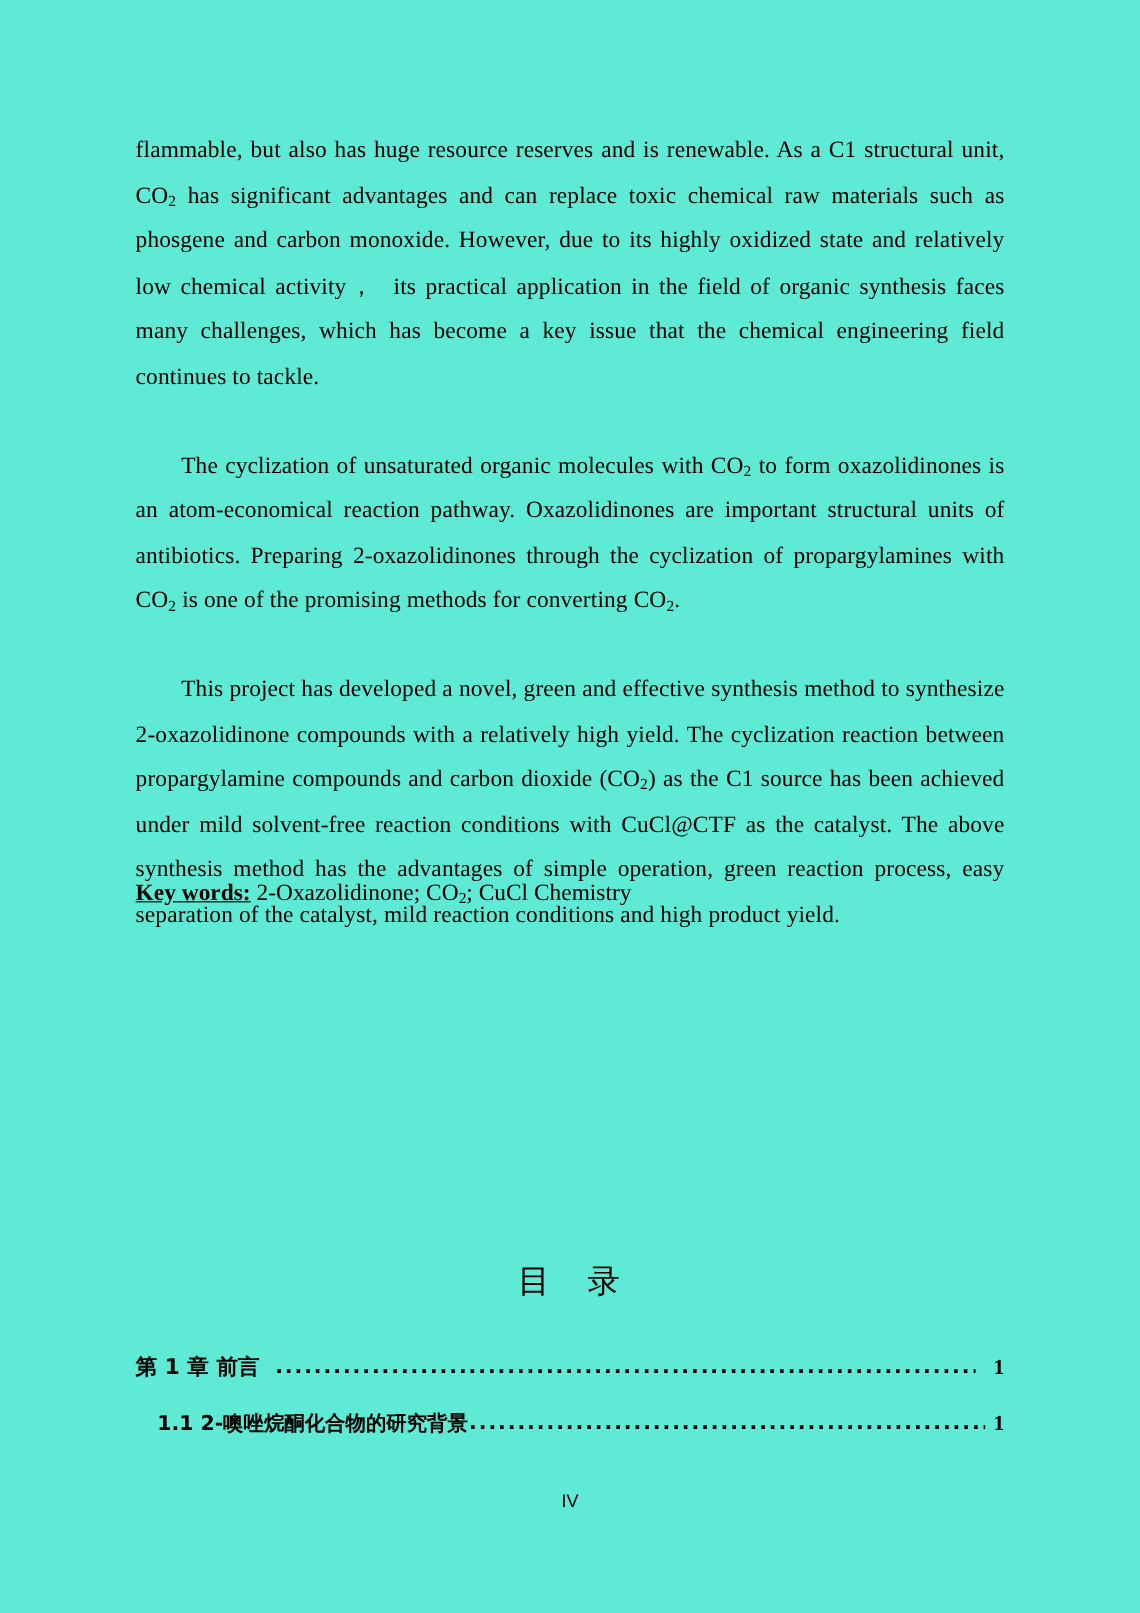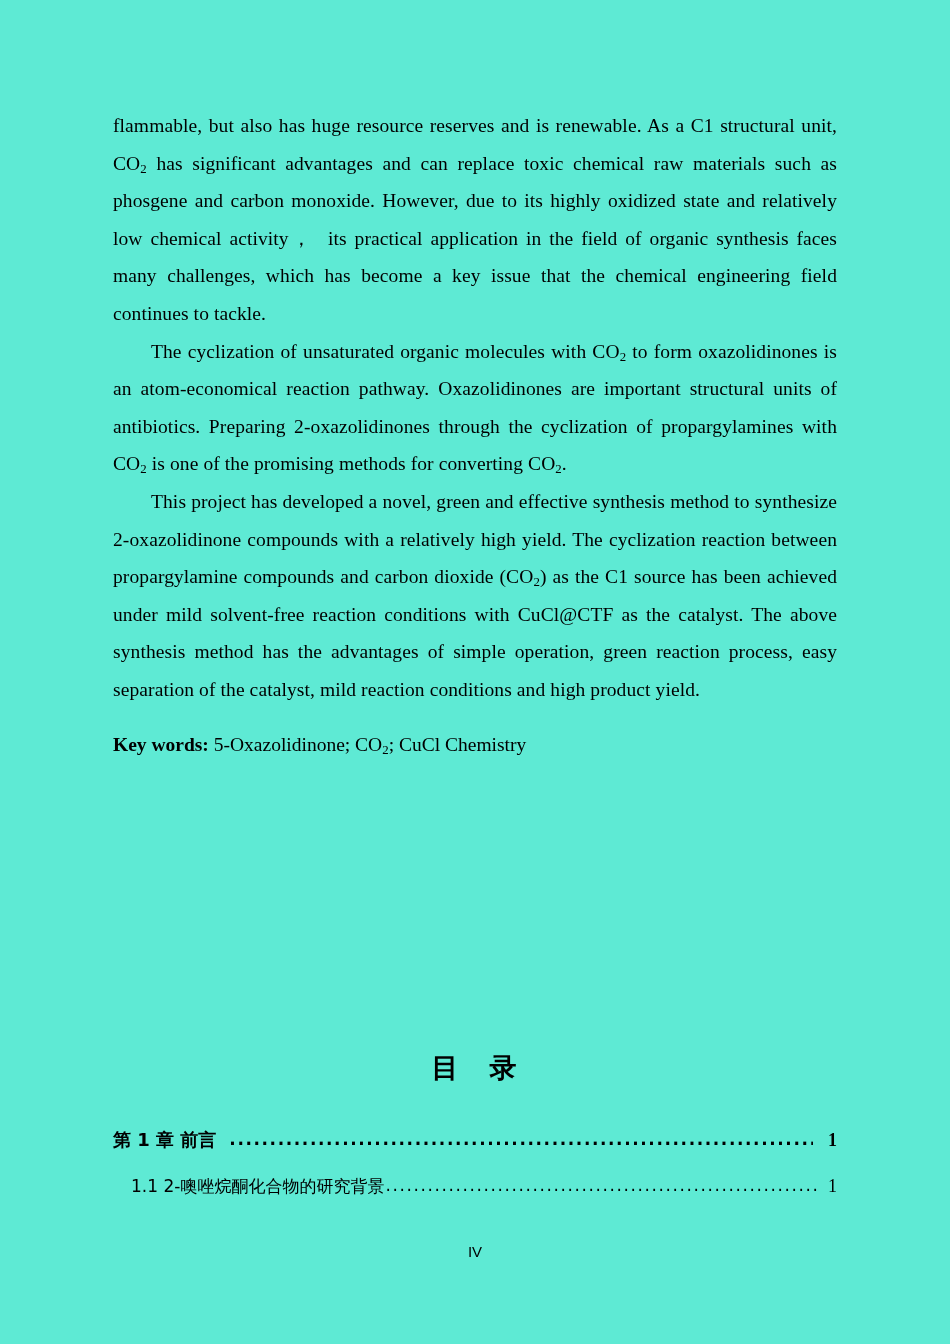--- a/index.html
+++ b/index.html
@@ -39,6 +39,7 @@
   }
   p.body-par.indented {
     text-indent: 38px;
+    margin-top: 36px;
   }
   sub {
     font-size: 0.66em;

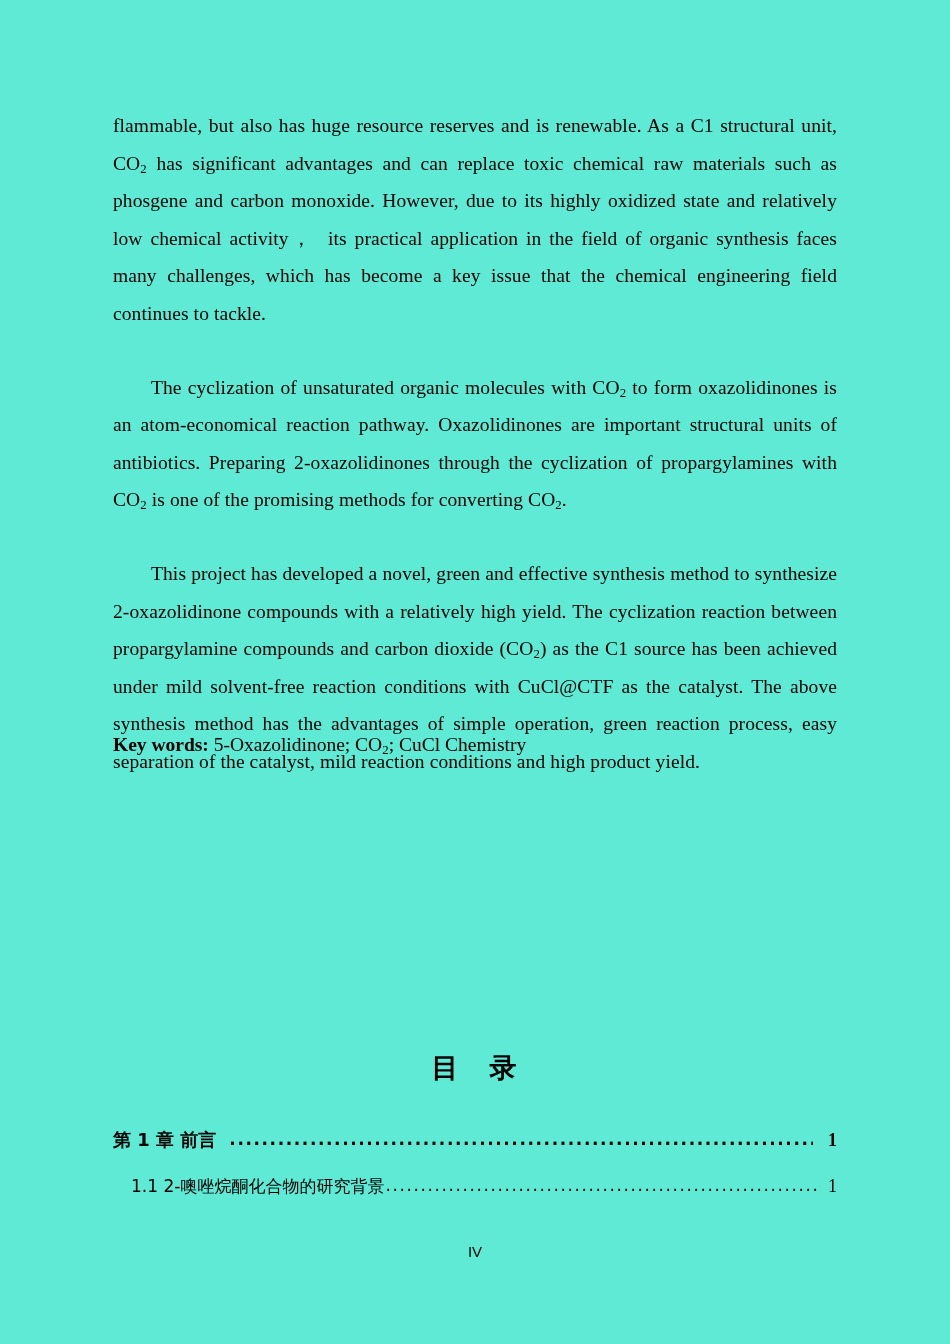--- a/index.html
+++ b/index.html
@@ -60,6 +60,7 @@
   }
   .keywords .kw-label {
     font-weight: bold;
+    text-decoration: underline;
   }
   .toc-title {
     position: absolute;

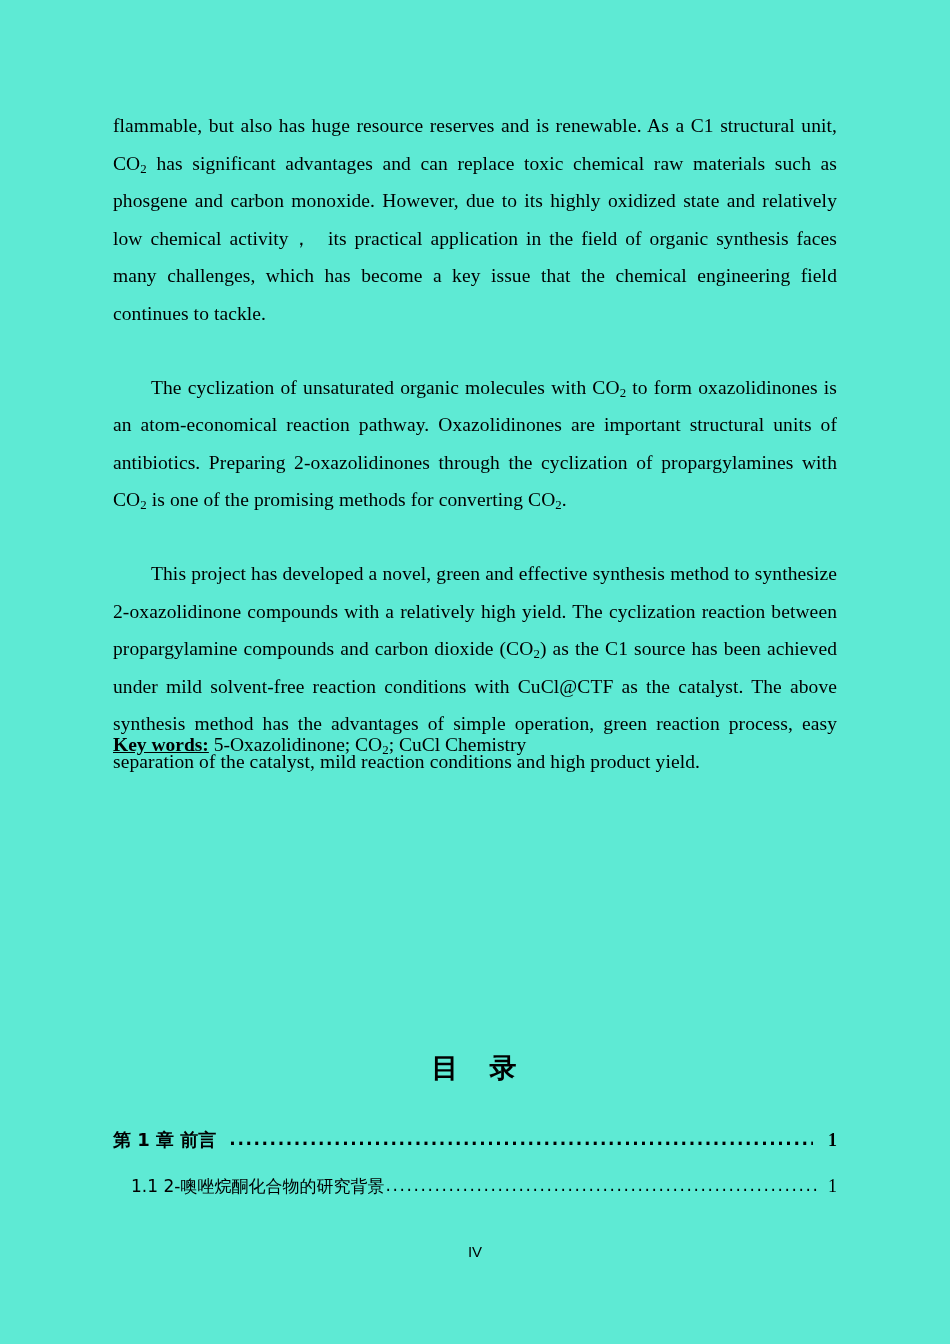--- a/index.html
+++ b/index.html
@@ -147,7 +147,7 @@
 
   </div>
 
-  <div class="keywords"><span class="kw-label">Key words:</span><span> 5-Oxazolidinone; CO</span><sub>2</sub><span>; CuCl Chemistry</span></div>
+  <div class="keywords"><span class="kw-label">Key words:</span><span> 2-Oxazolidinone; CO</span><sub>2</sub><span>; CuCl Chemistry</span></div>
 
   <div class="toc-title">目　录</div>
 

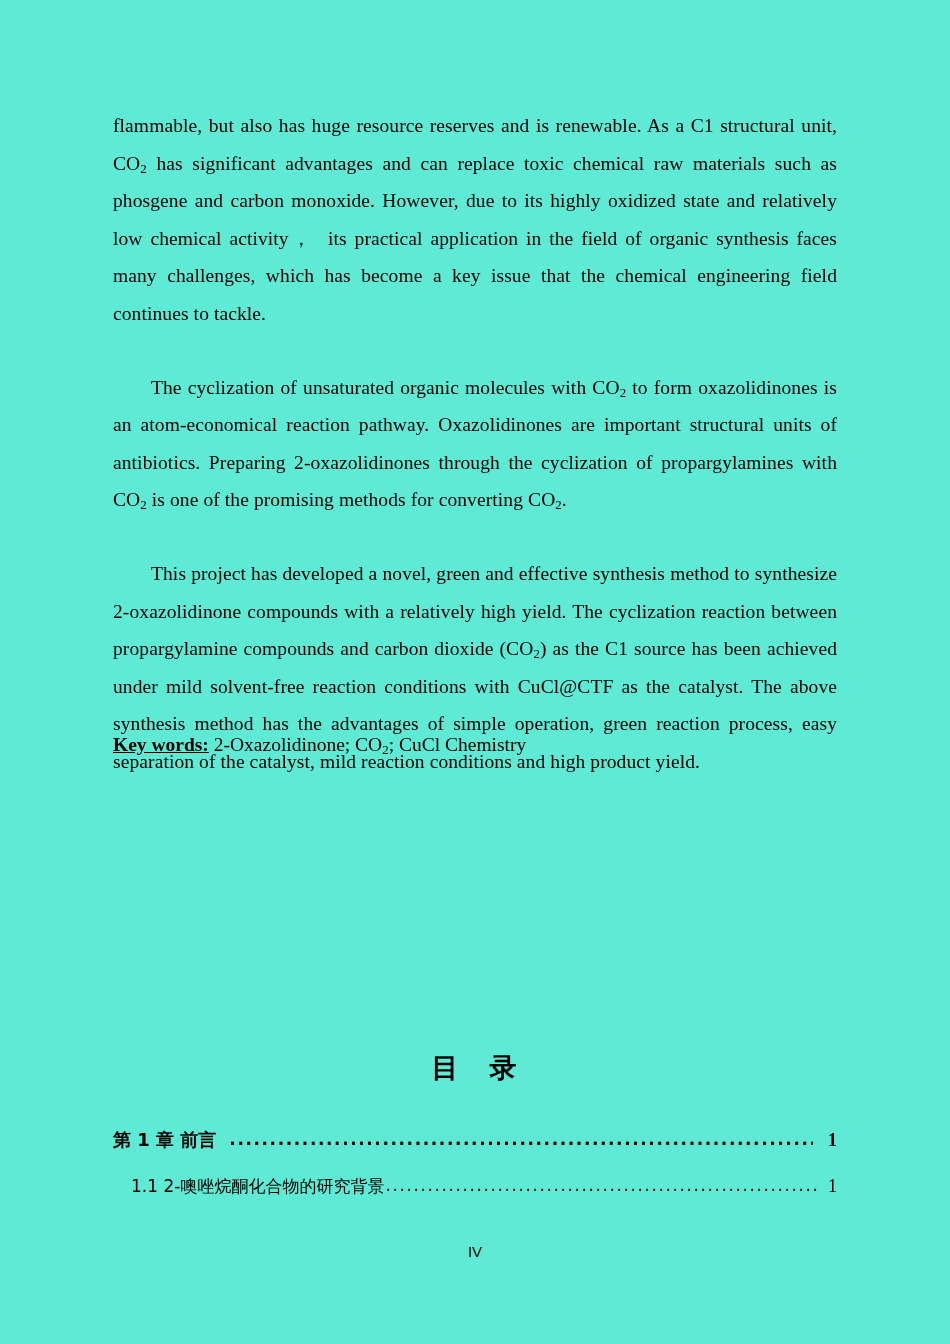--- a/index.html
+++ b/index.html
@@ -69,7 +69,7 @@
     width: 950px;
     text-align: center;
     font-size: 27px;
-    font-weight: bold;
+    font-weight: normal;
     font-family: "DejaVu Sans", "Liberation Sans", sans-serif;
     letter-spacing: 2px;
   }

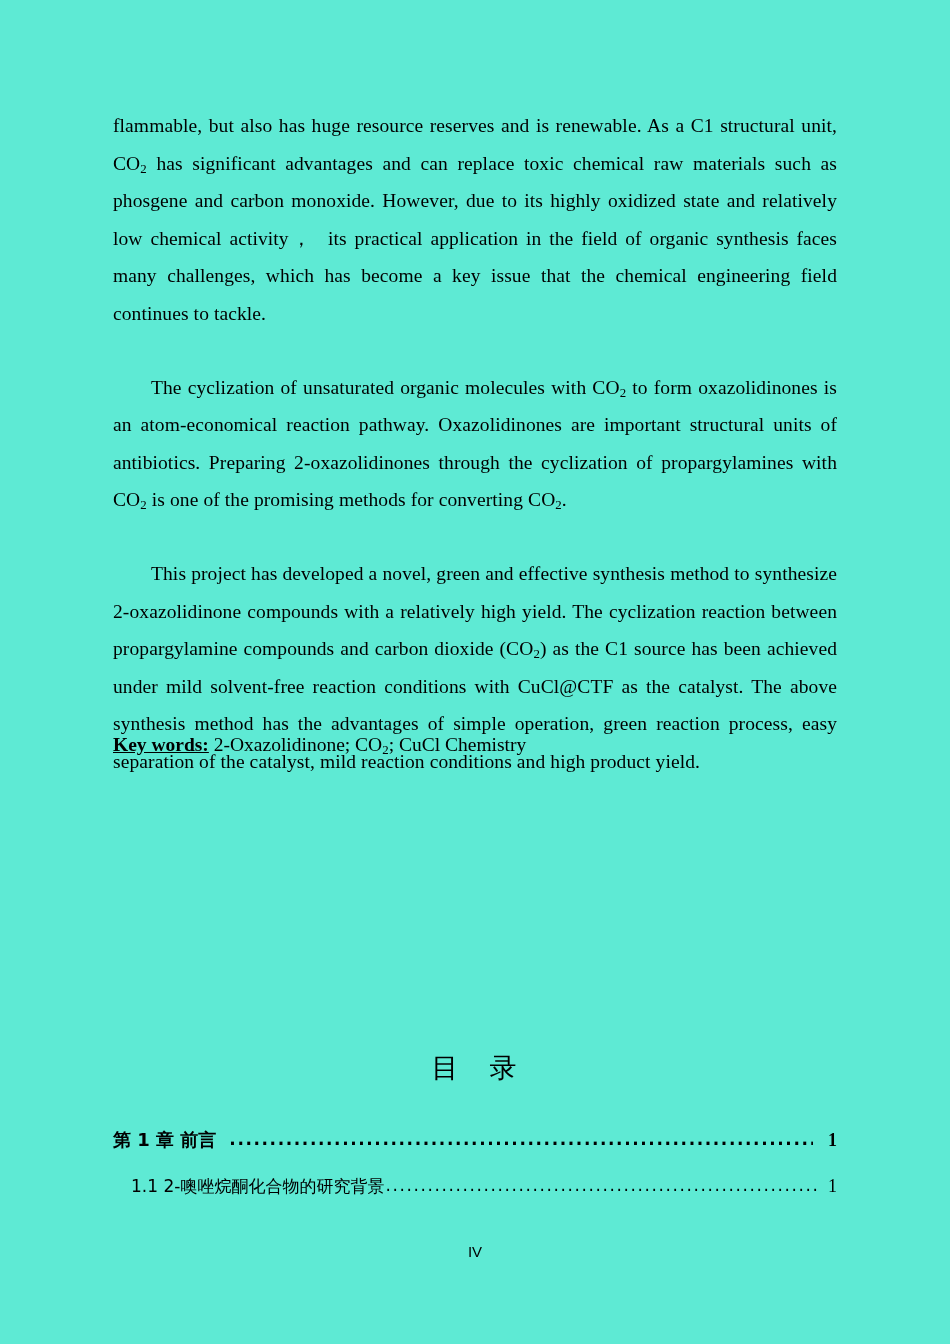--- a/index.html
+++ b/index.html
@@ -93,7 +93,7 @@
     gap: 12px;
   }
   .toc-entry.level2 {
-    font-weight: normal;
+    font-weight: bold;
     padding-left: 18px;
     font-size: 17px;
   }

